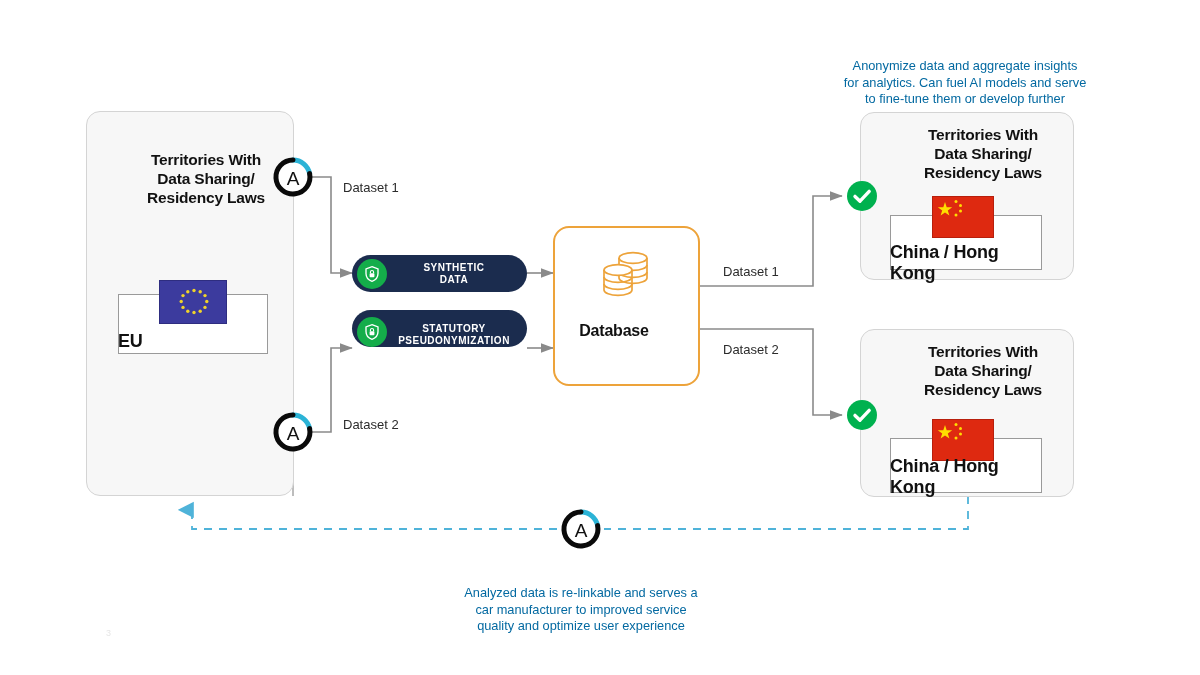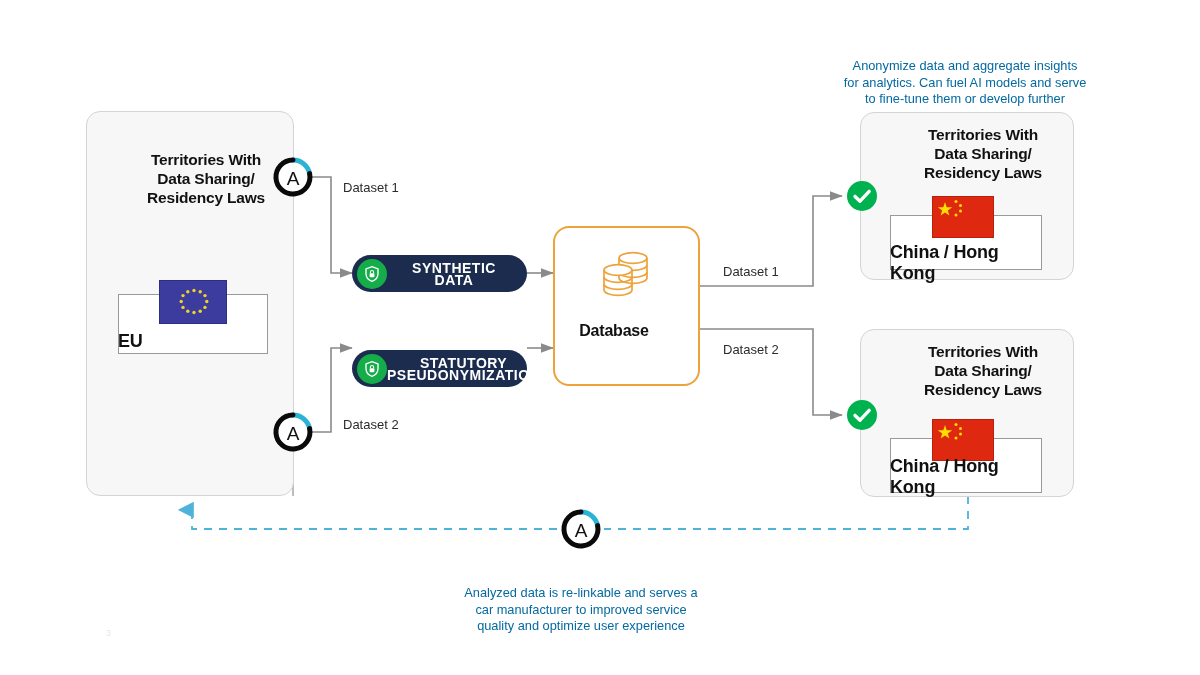--- a/index.html
+++ b/index.html
@@ -46,7 +46,7 @@
   }
   .pill-text{
     flex:1;text-align:center;color:#ffffff;font-weight:bold;
-    font-size:14px;line-height:12px;letter-spacing:0.5px;
+    font-size:10px;line-height:12px;letter-spacing:0.5px;
     white-space:pre-line;padding-right:6px;
   }
 

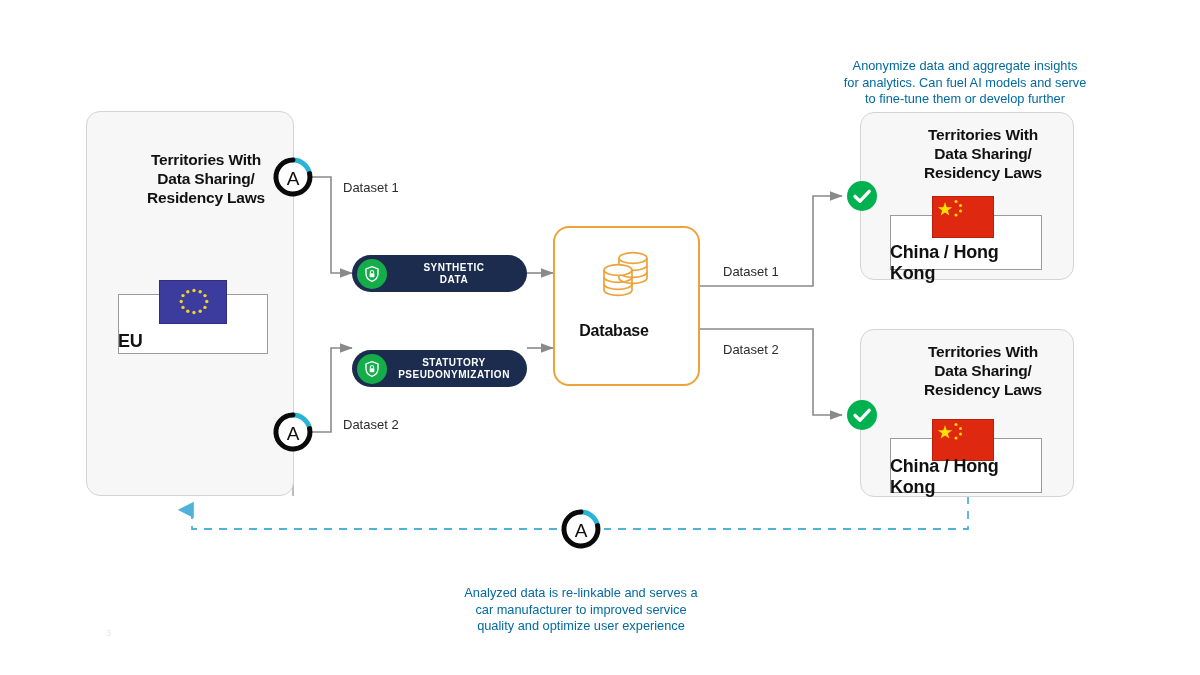--- a/index.html
+++ b/index.html
@@ -173,7 +173,7 @@
 DATA</span>
   </div>
 
-  <div class="pill" style="left:352px;top:350px;width:175px;height:37px;">
+  <div class="pill" style="left:352px;top:310px;width:175px;height:37px;align-items:flex-end;">
     <span class="pill-icon">
       <svg width="18" height="18" viewBox="0 0 24 24">
         <path d="M12 2.2 L20 5.3 V11.4 C20 16.4 16.6 20.3 12 21.8 C7.4 20.3 4 16.4 4 11.4 V5.3 Z" fill="none" stroke="#ffffff" stroke-width="1.8"></path>

